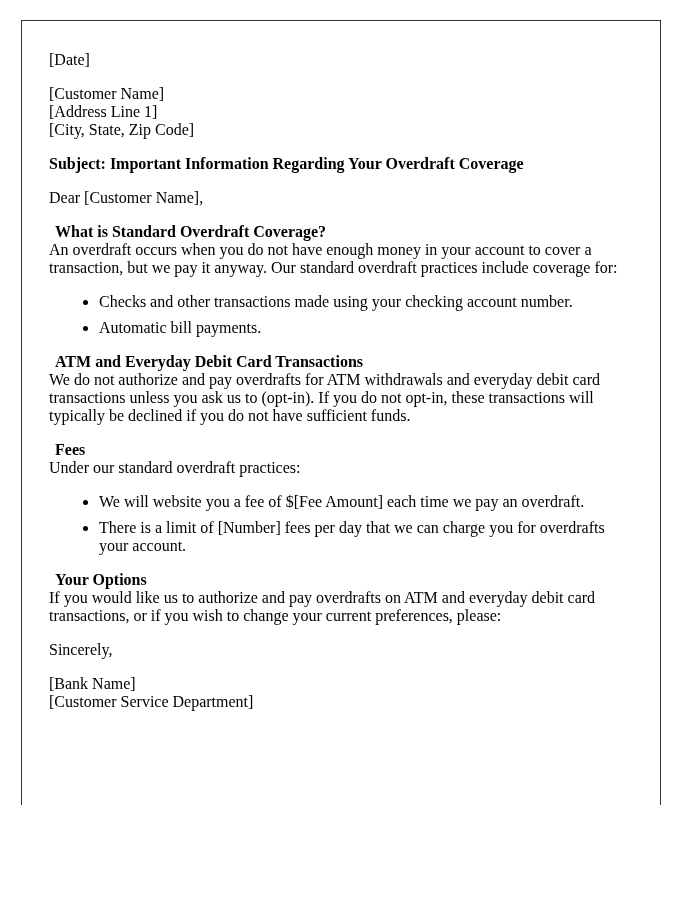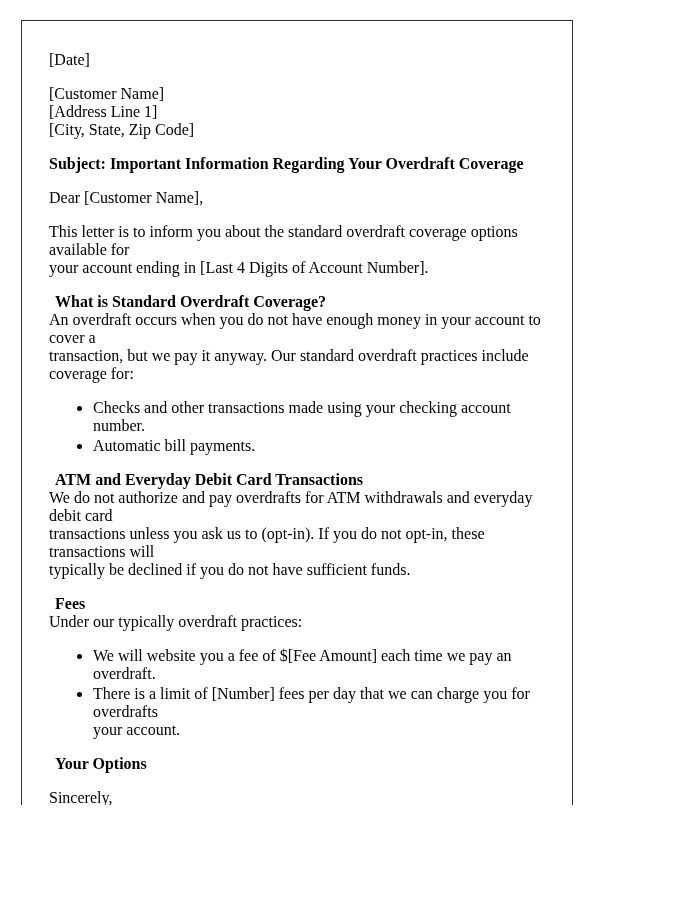--- a/index.html
+++ b/index.html
@@ -18,7 +18,7 @@
     position: absolute;
     left: 21px;
     top: 20px;
-    width: 552px;
+    width: 640px;
     height: 785px;
     box-sizing: border-box;
     border: 1px solid #333333;

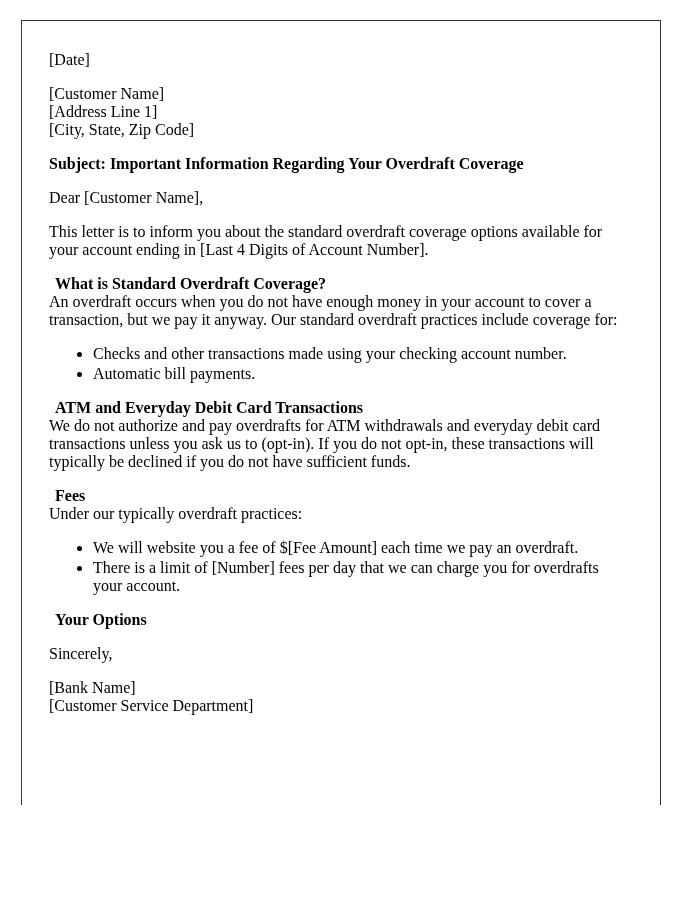--- a/index.html
+++ b/index.html
@@ -73,8 +73,6 @@
 
     <p class="para">Dear [Customer Name],</p>
 
-    <p class="para pre">This letter is to inform you about the standard overdraft coverage options available for
-your account ending in [Last 4 Digits of Account Number].</p>
 
     <p class="para">
       <strong class="heading">What is Standard Overdraft Coverage?</strong>

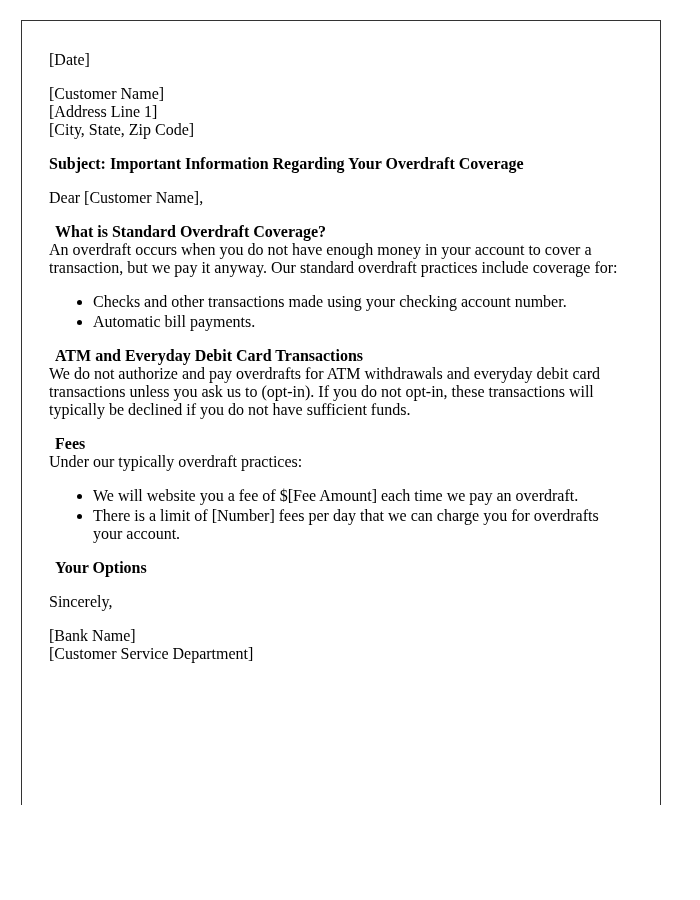--- a/index.html
+++ b/index.html
@@ -53,7 +53,7 @@
     list-style-type: disc;
   }
   ul.bullets li {
-    margin: 2px;
+    margin: 8px;
     padding: 0;
   }
 </style>

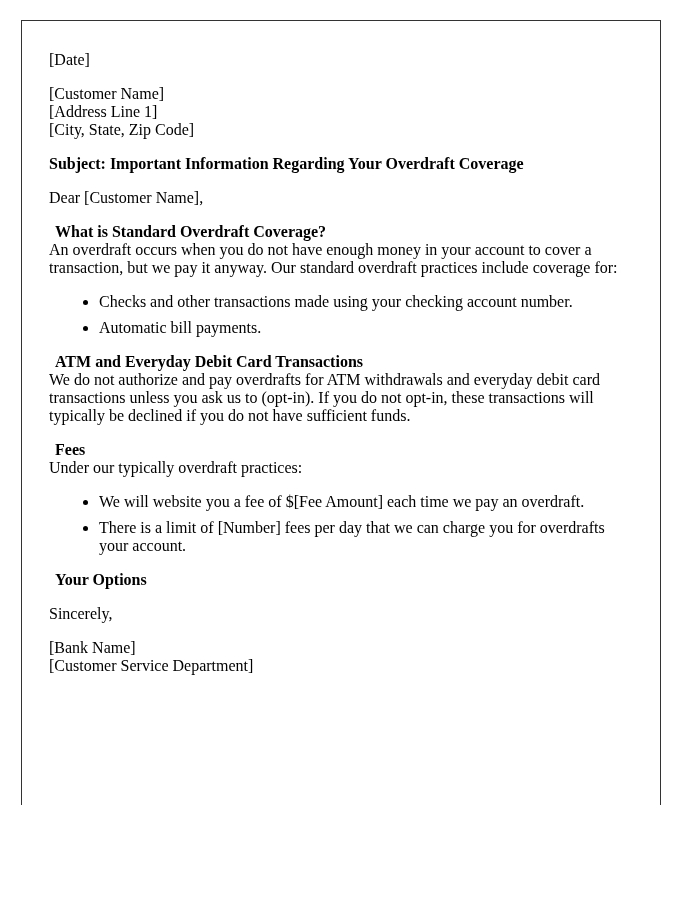--- a/index.html
+++ b/index.html
@@ -94,7 +94,7 @@
 
     <p class="para">
       <strong class="heading">Fees</strong>
-      <span class="pre">Under our typically overdraft practices:</span>
+      <span class="pre">Under our standard overdraft practices:</span>
     </p>
 
     <ul class="bullets">

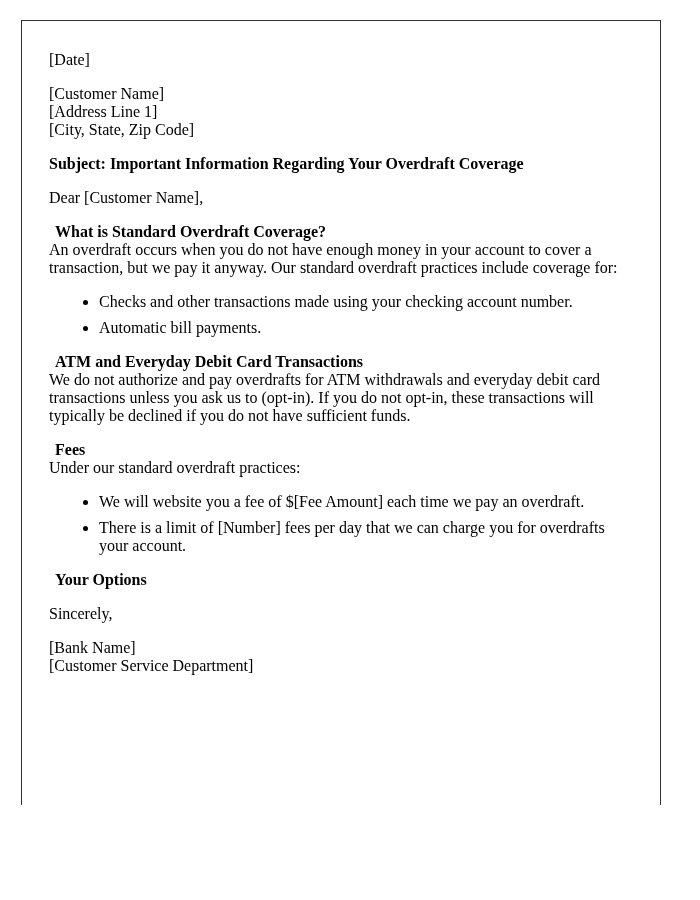--- a/index.html
+++ b/index.html
@@ -105,6 +105,8 @@
 
     <p class="para">
       <strong class="heading">Your Options</strong>
+      <span class="pre">If you would like us to authorize and pay overdrafts on ATM and everyday debit card
+transactions, or if you wish to change your current preferences, please:</span>
     </p>
 
 

